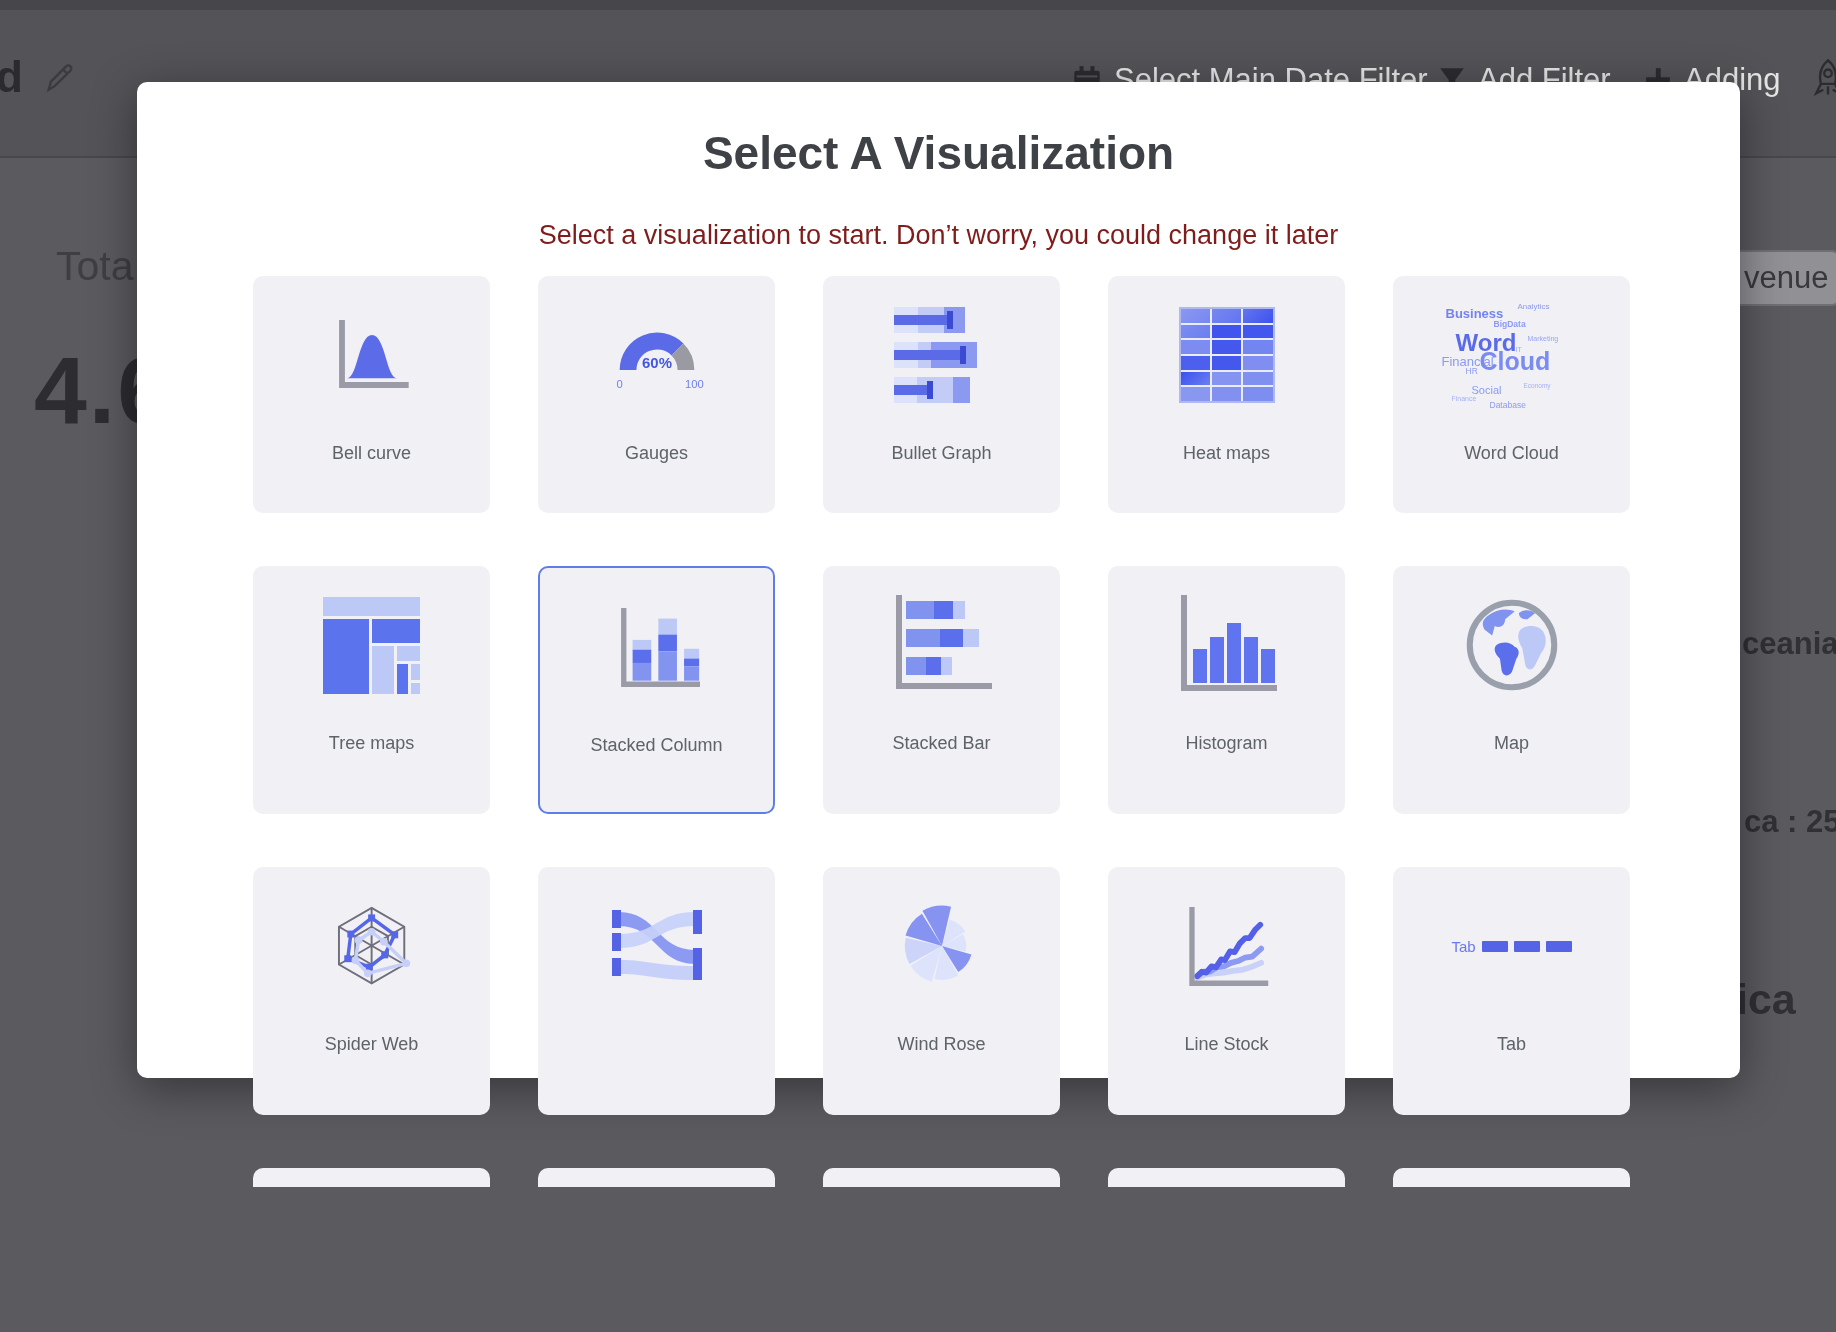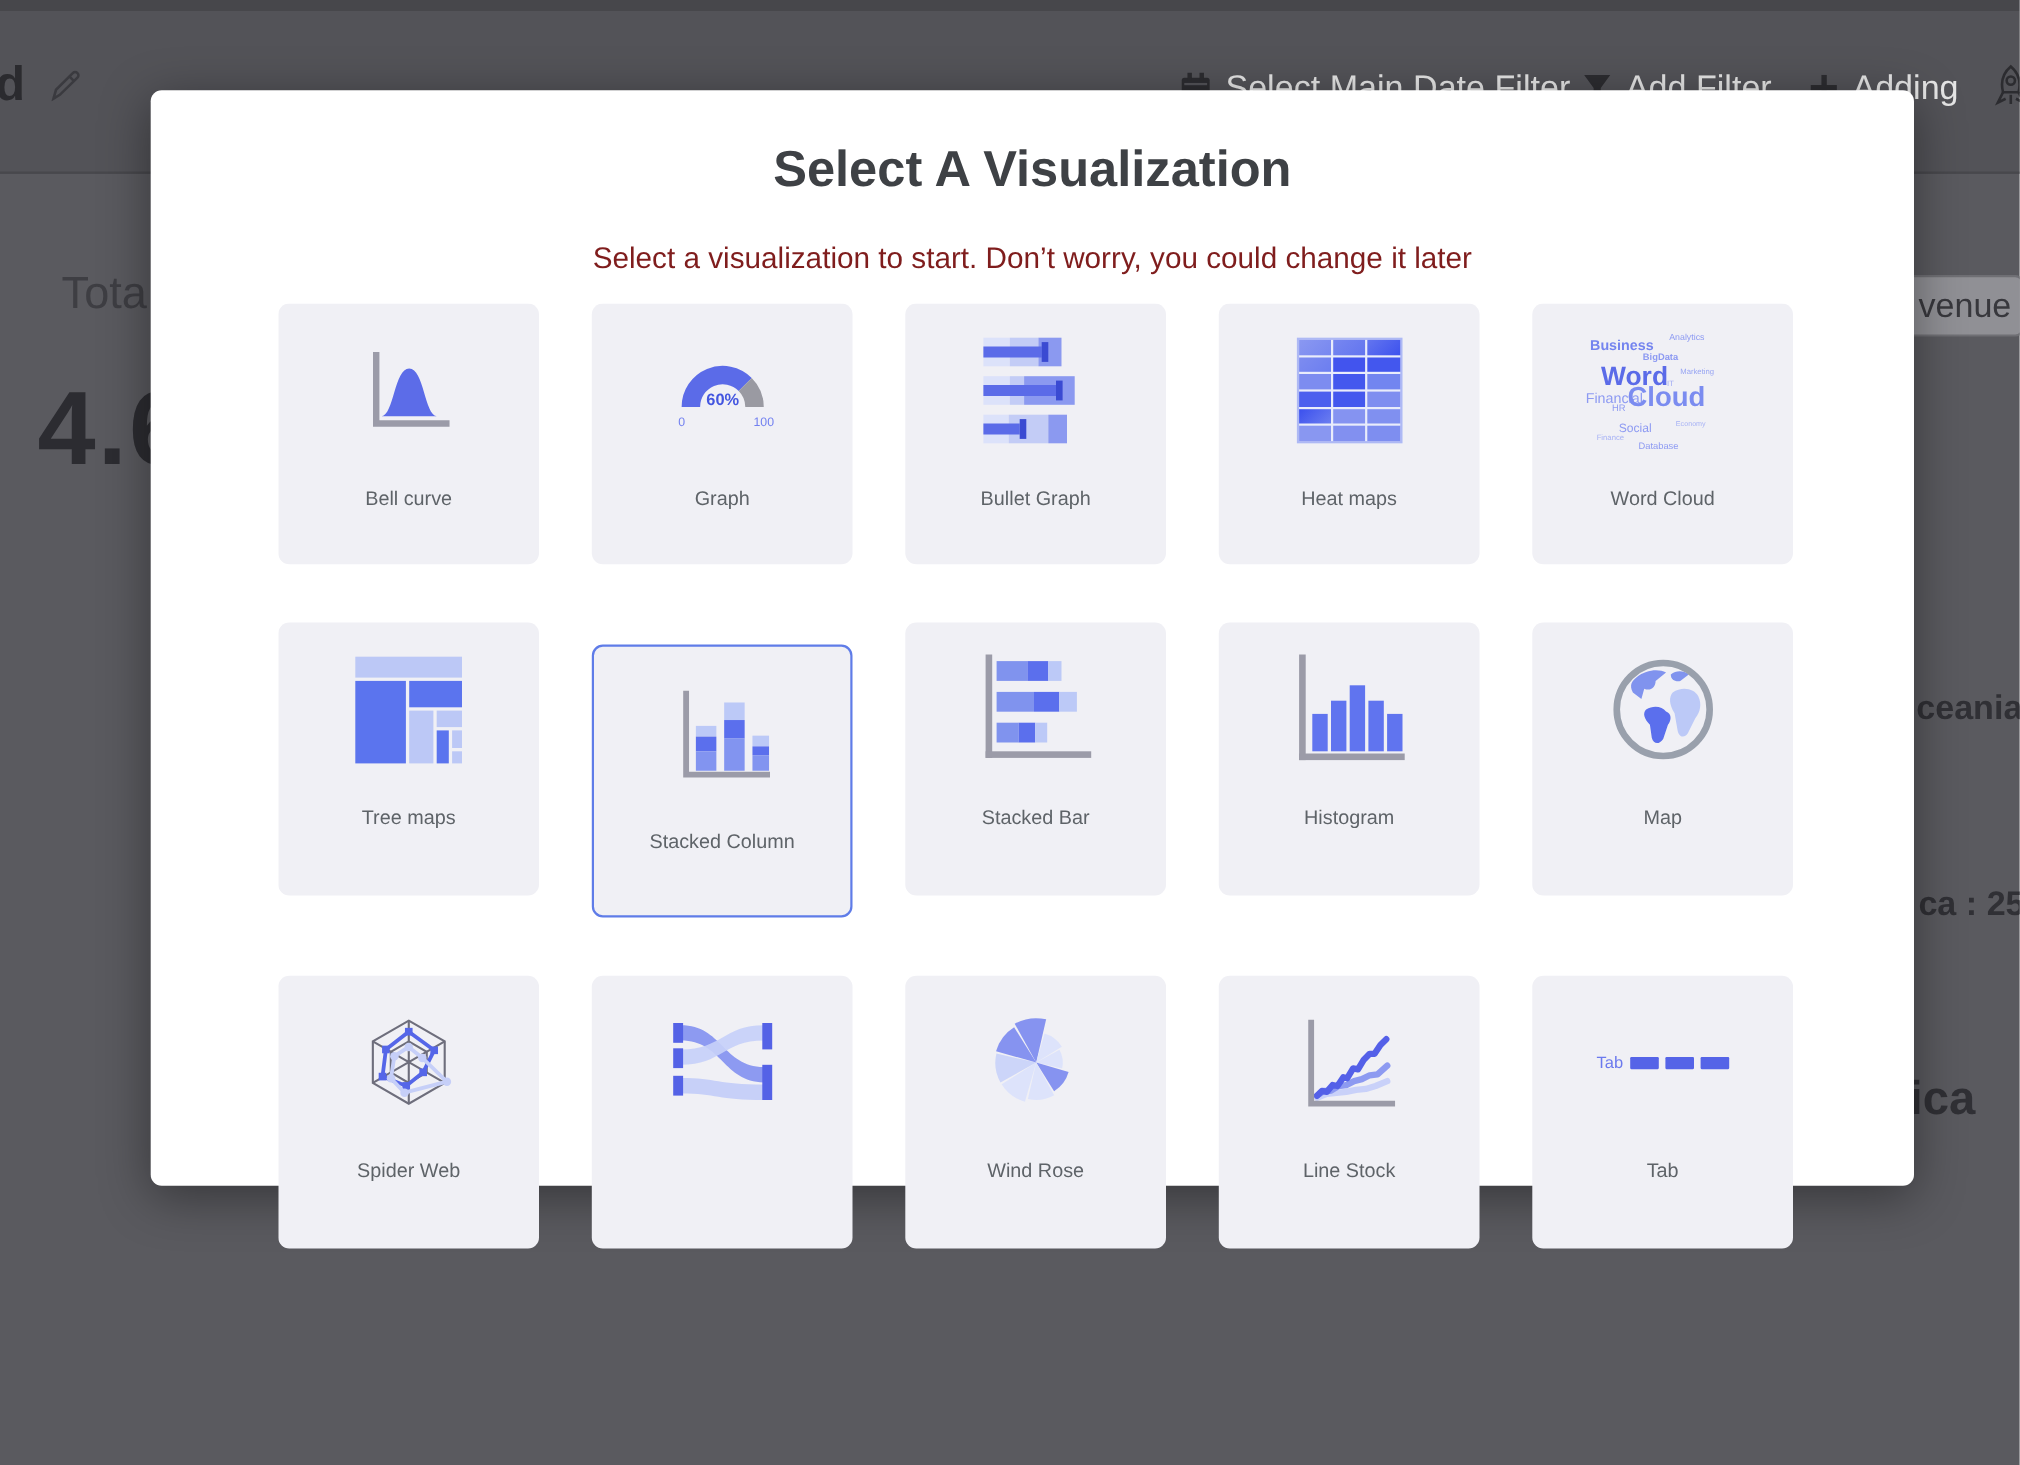--- a/index.html
+++ b/index.html
@@ -166,7 +166,7 @@
             <text x="100" y="81" text-anchor="middle" font-size="12" fill="#7280f0">100</text>
           </svg>
         </div>
-        <div class="viz-label">Graph</div>
+        <div class="viz-label">Gauges</div>
       </div>
 
       <div class="viz-card r1">

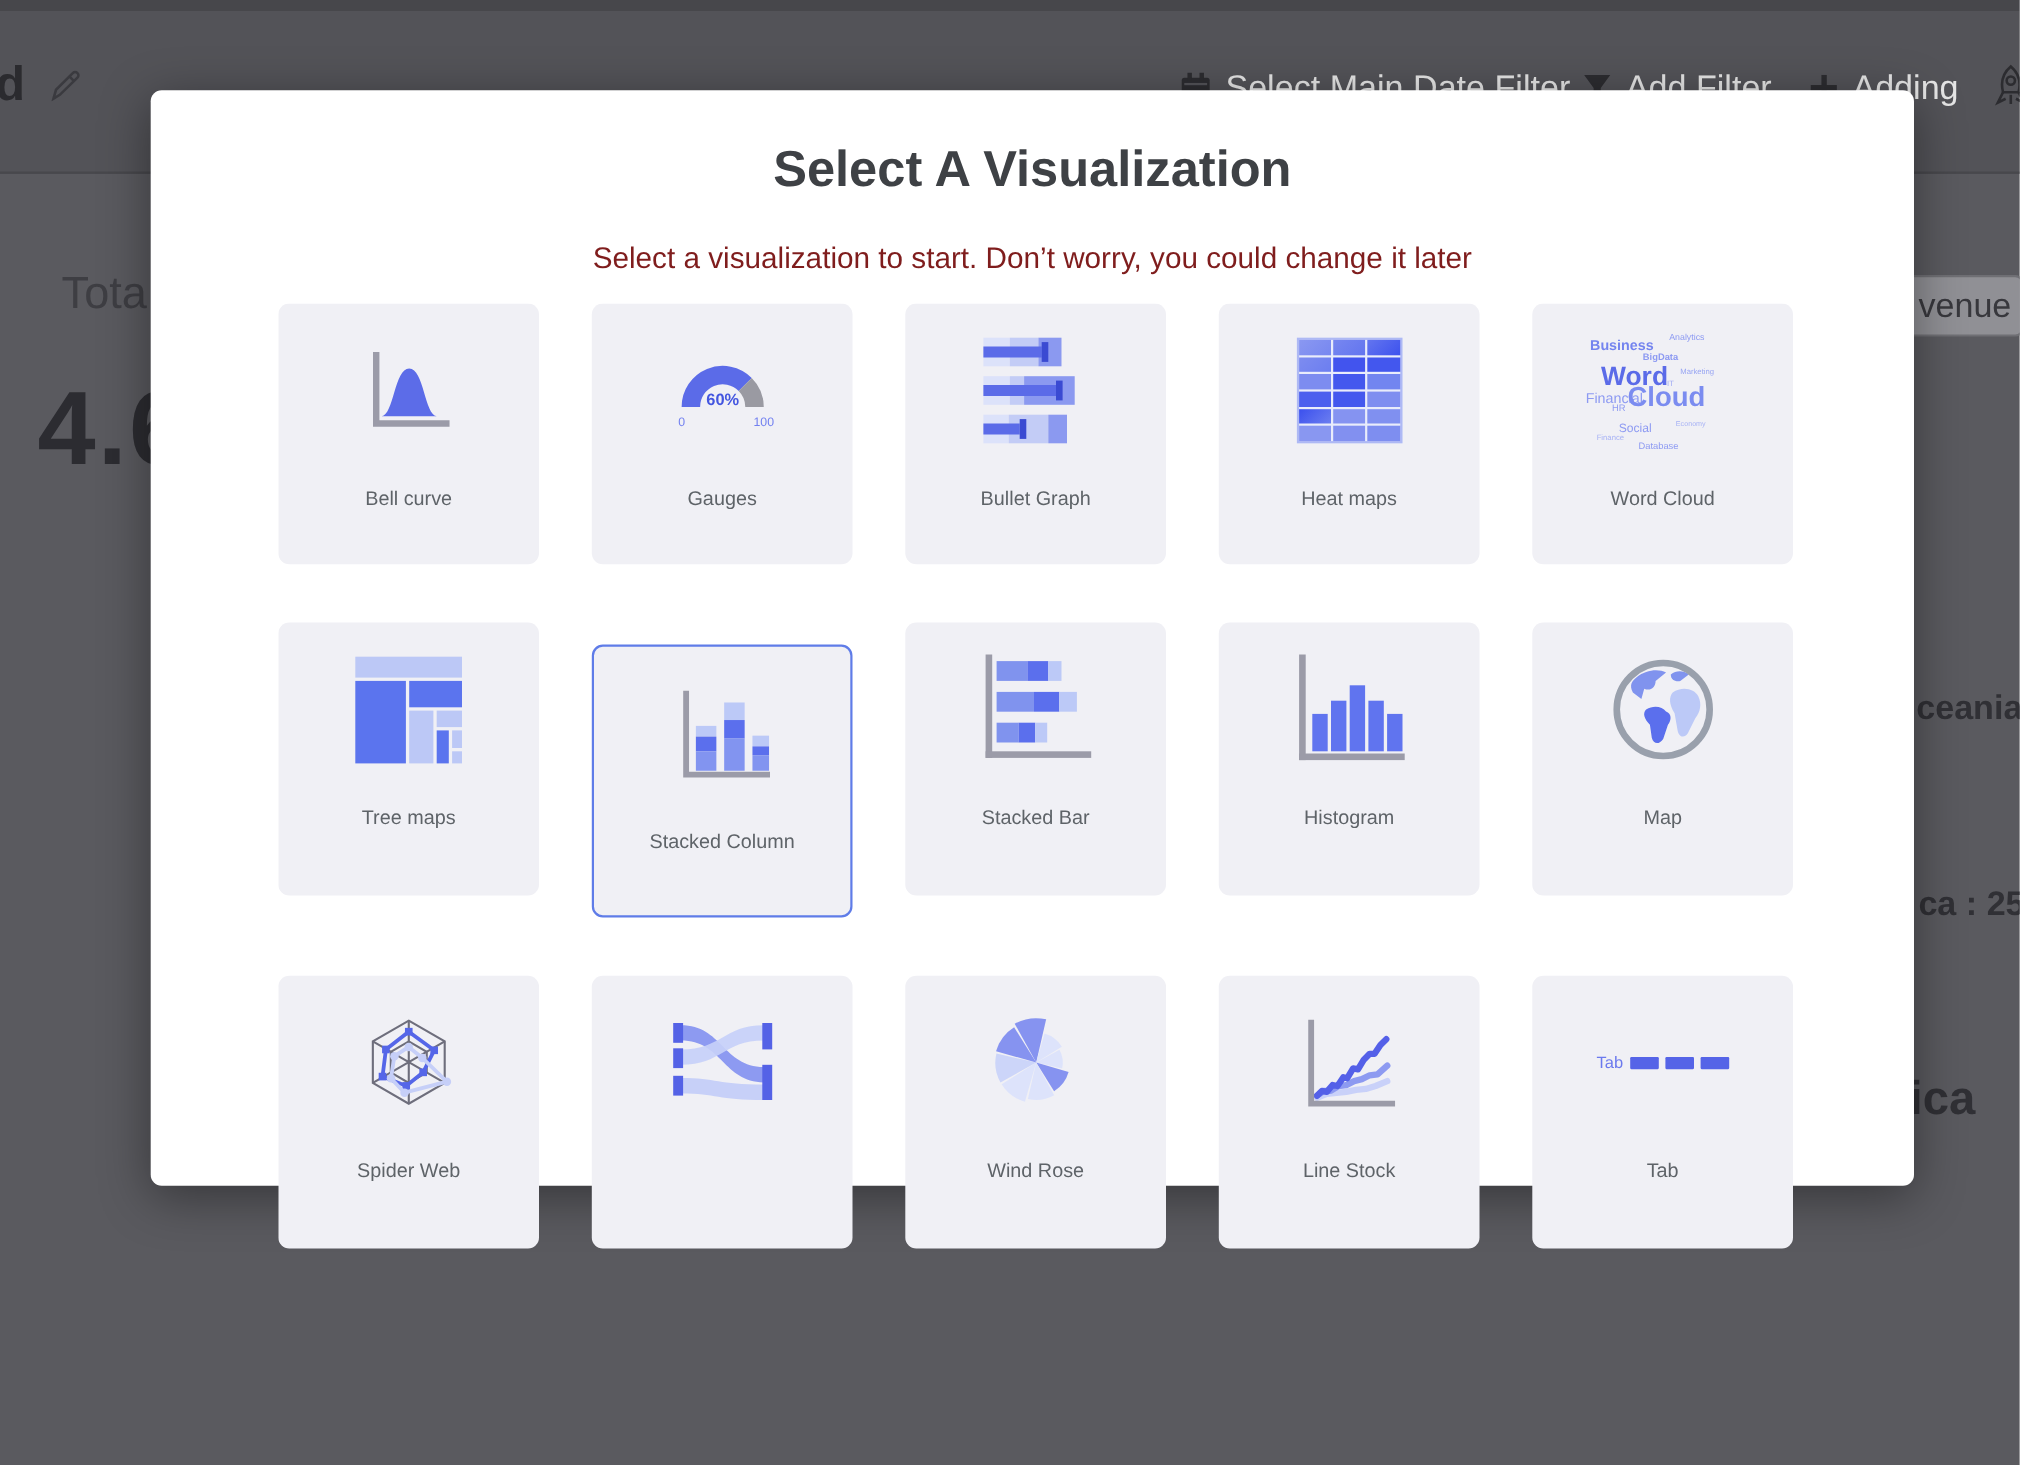--- a/index.html
+++ b/index.html
@@ -43,7 +43,7 @@
   }
   .viz-card.r1 { height:237px; }
   .viz-card.r2, .viz-card.r3 { height:248px; }
-  .viz-card.selected { border:2.5px solid #5f7ce8;margin-top:20px; }
+  .viz-card.selected { border:2.5px solid #5f7ce8; }
   .viz-card.stub { height:100px; border-radius:10px 10px 0 0; }
   .icon-wrap { height:158px; width:100%; display:flex; align-items:center; justify-content:center; }
   .viz-label { flex:1; padding-top:4px; font-size:18px; line-height:31px; font-weight:500;

